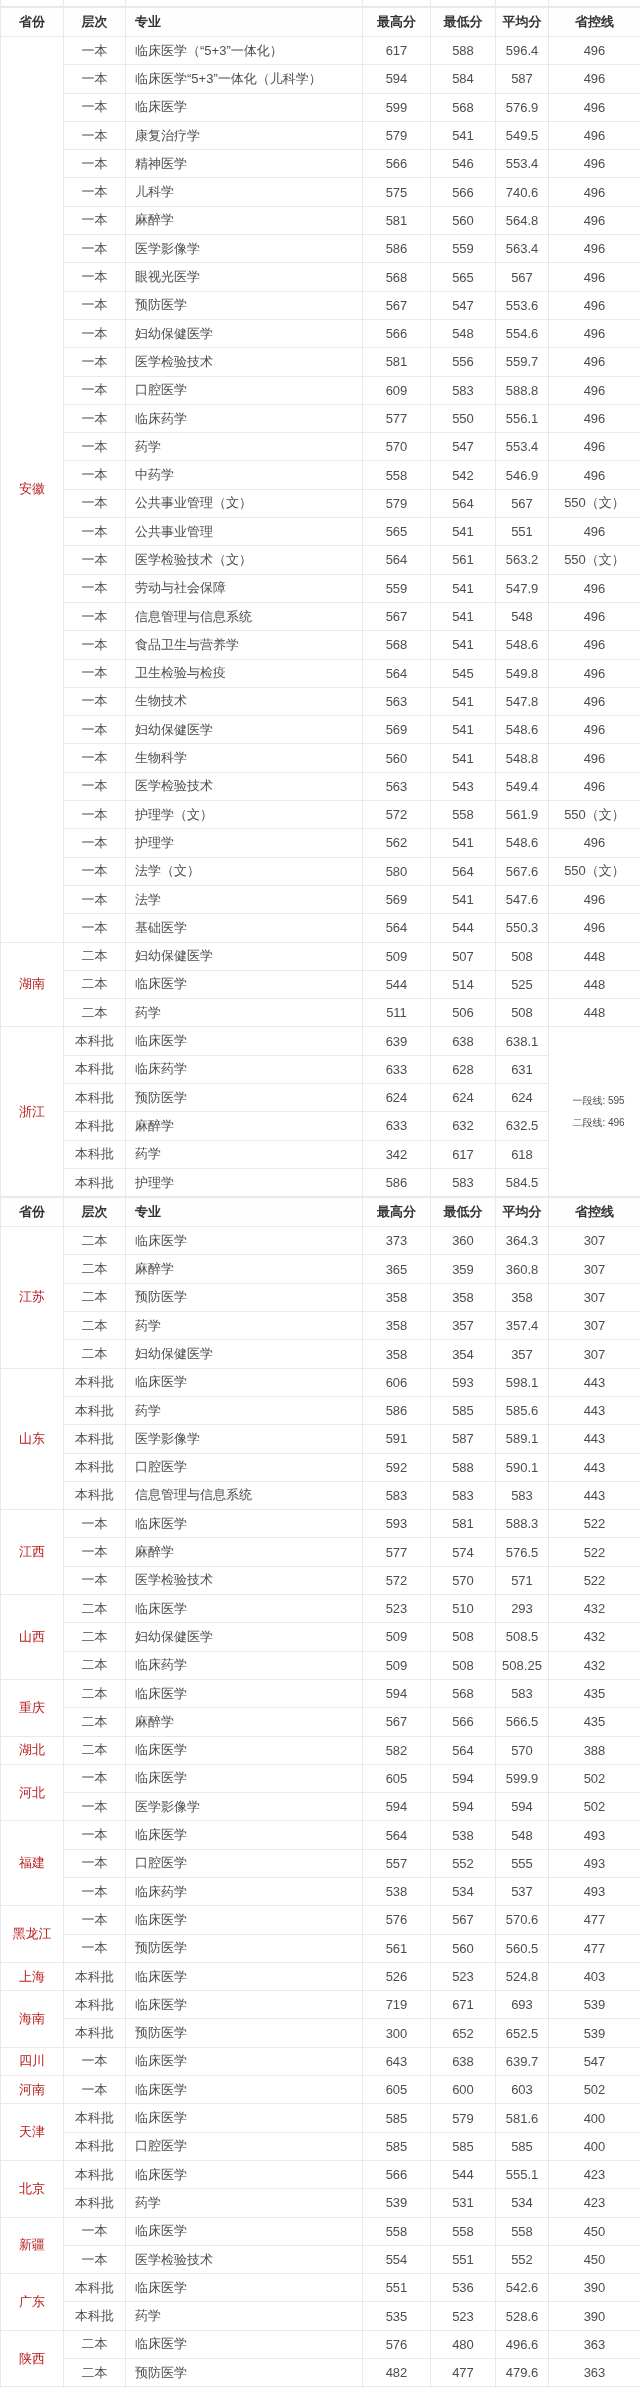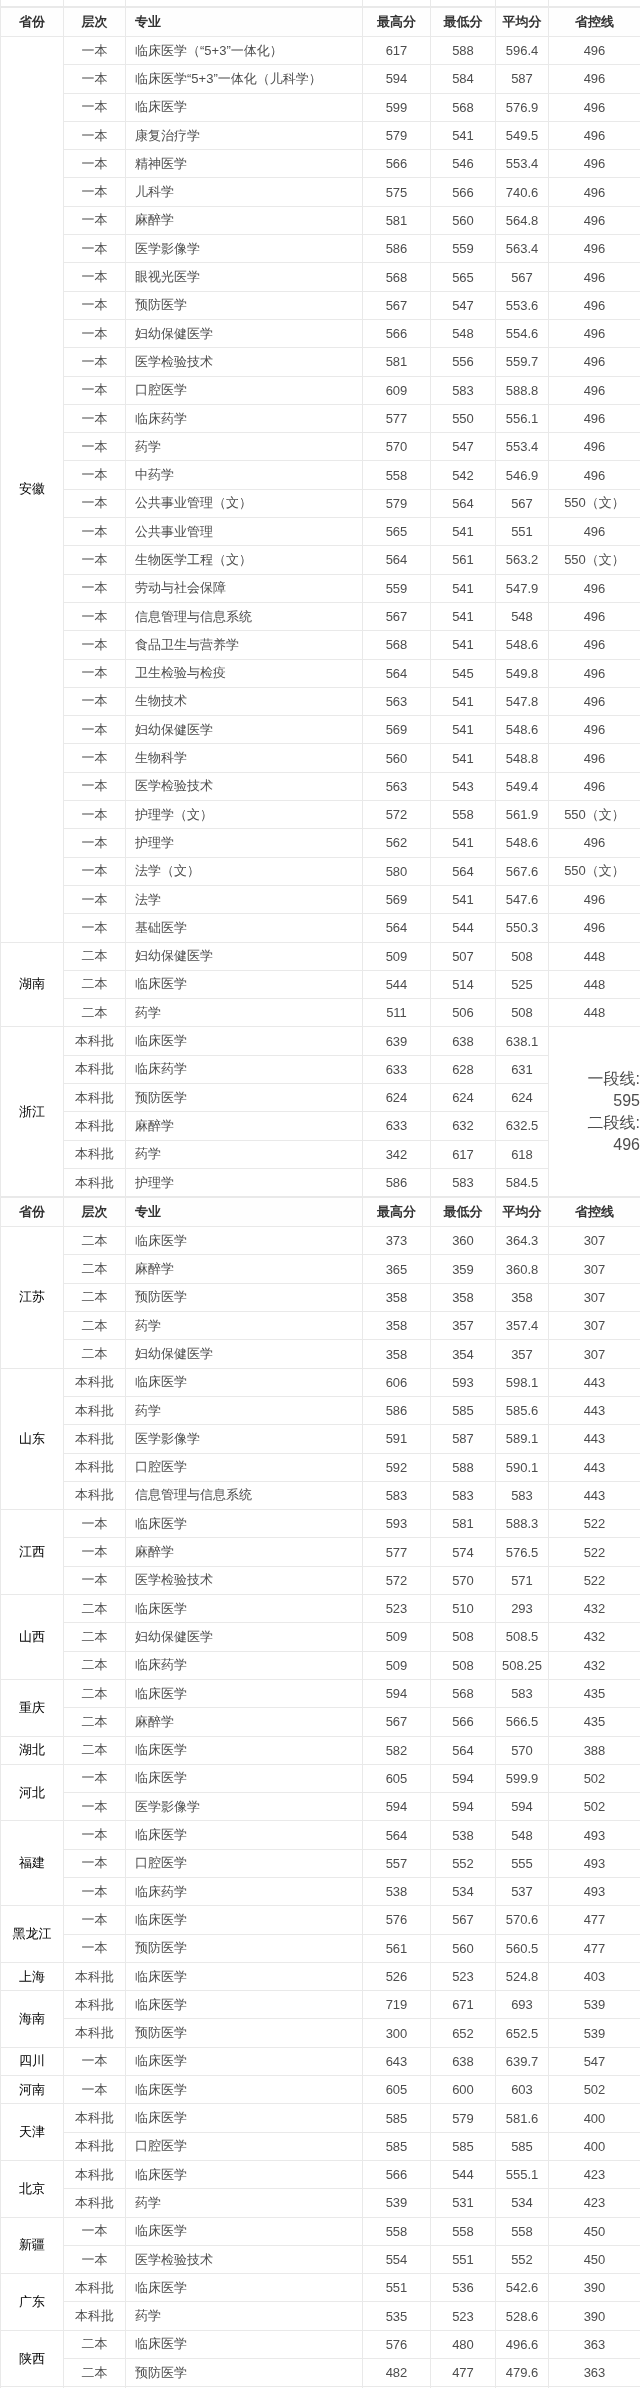--- a/index.html
+++ b/index.html
@@ -41,7 +41,7 @@
     padding-left:9px;
   }
   td.province{
-    color:#000000;
+    color:#b91c1c;
   }
   td.control-merged{
     text-align:right;

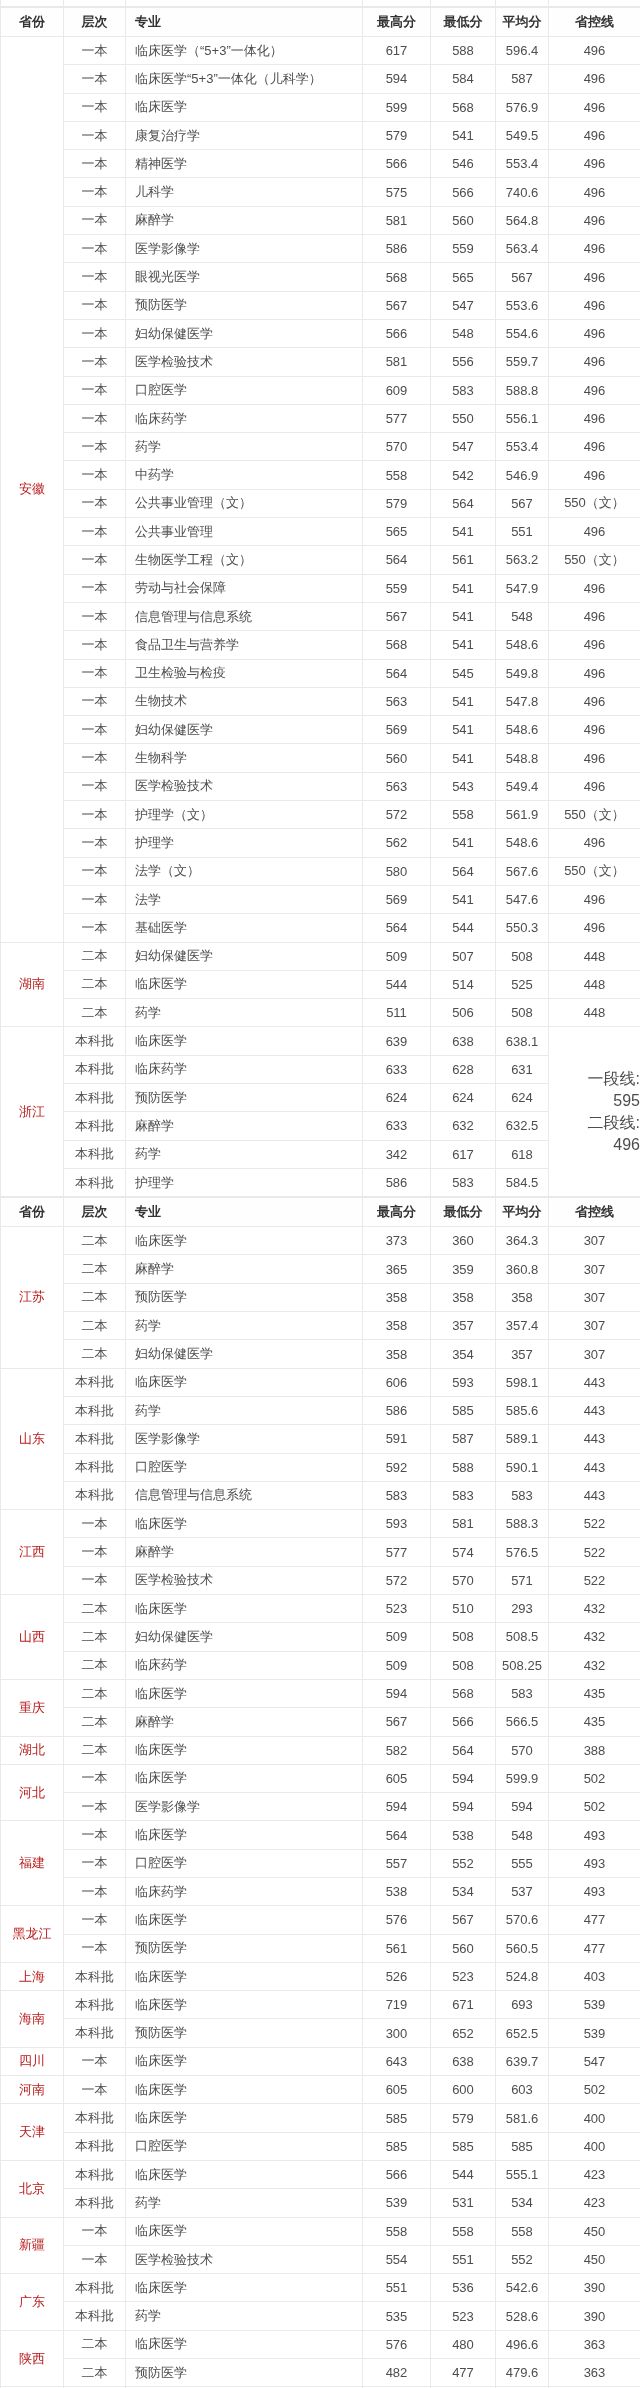--- a/index.html
+++ b/index.html
@@ -254,7 +254,7 @@
           </tr>
           <tr>
             <td class="level">一本</td>
-            <td class="major">生物医学工程（文）</td>
+            <td class="major">医学检验技术（文）</td>
             <td class="num">564</td>
             <td class="num">561</td>
             <td class="num">563.2</td>

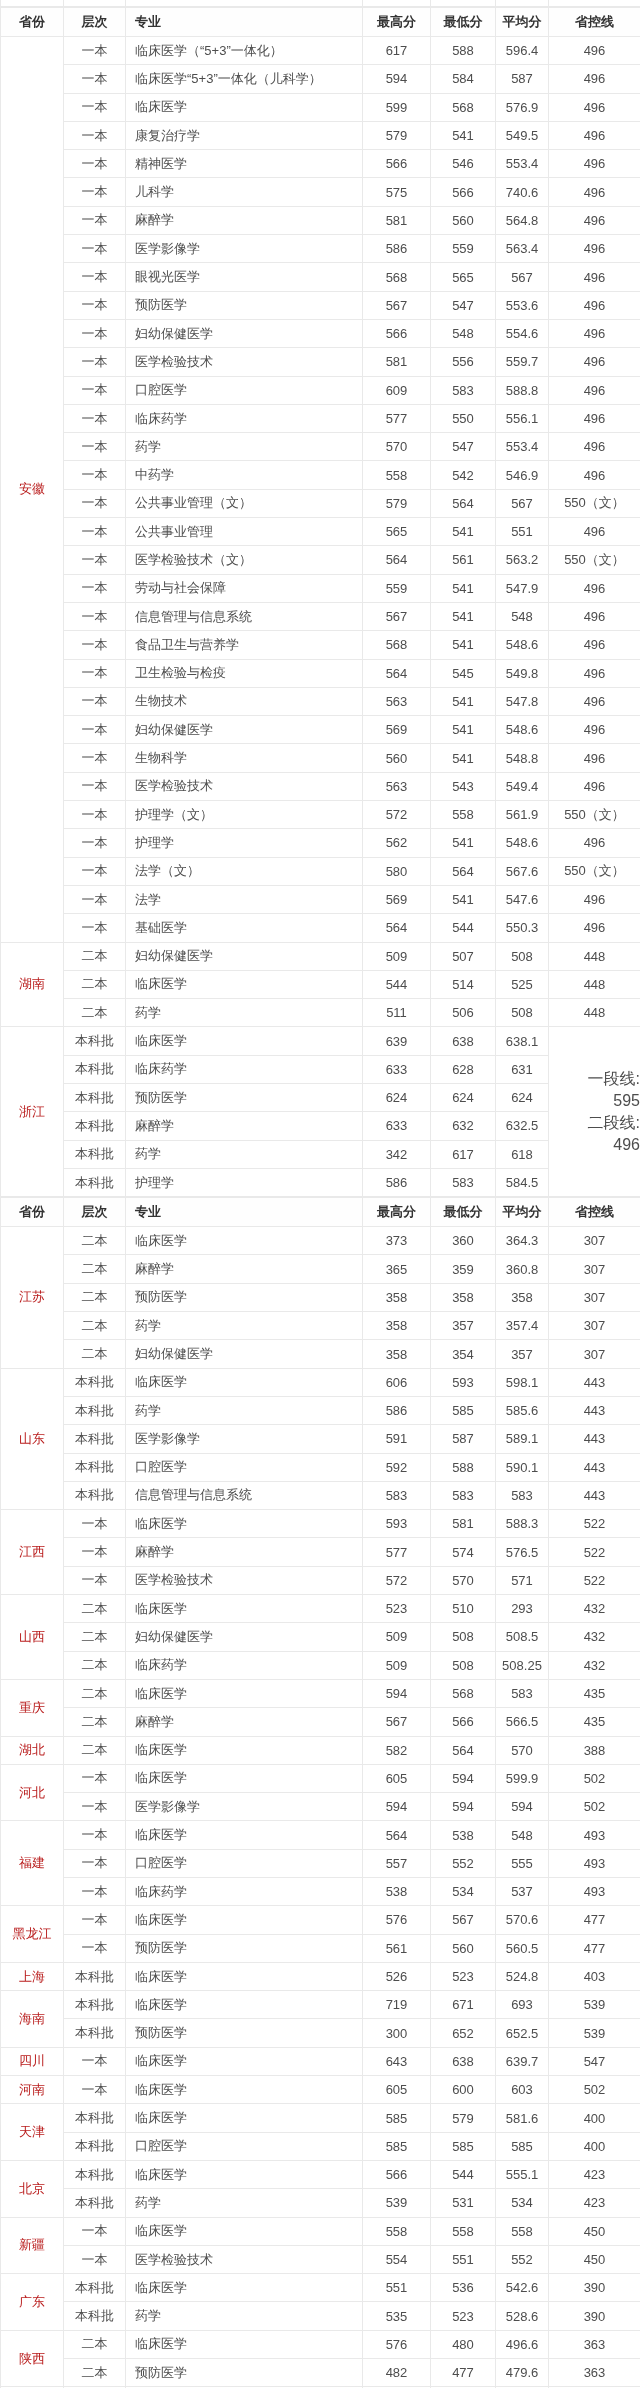--- a/index.html
+++ b/index.html
@@ -44,9 +44,9 @@
     color:#b91c1c;
   }
   td.control-merged{
-    text-align:right;
+    text-align:center;
     padding-left:8px;
-    font-size:16px;
+    font-size:10px;
     white-space:normal;
   }
   td.control-merged .cl-line{

